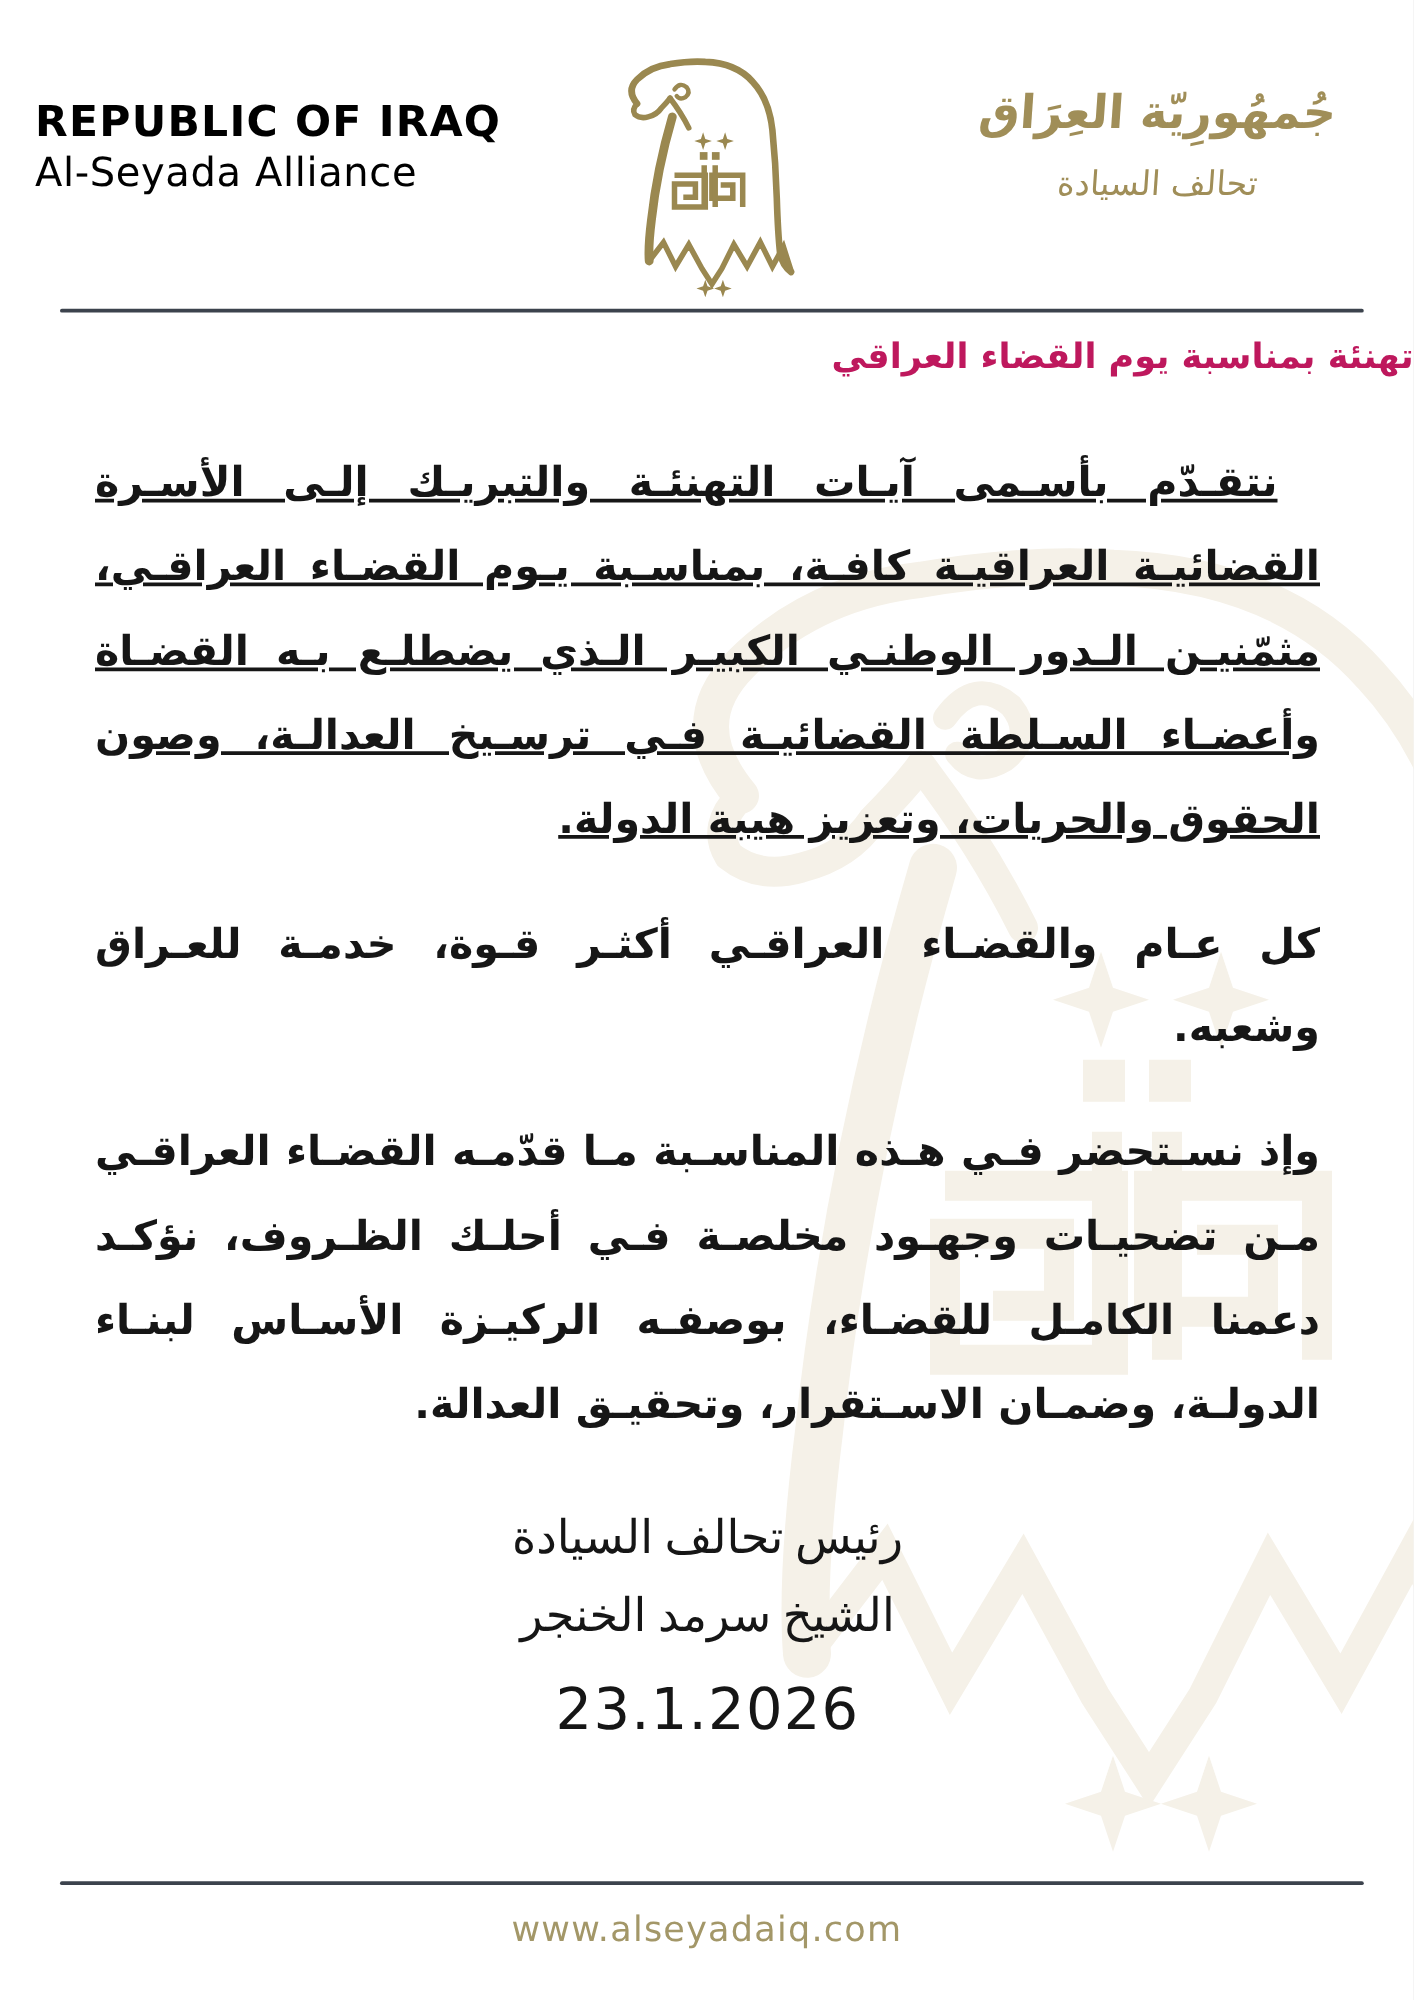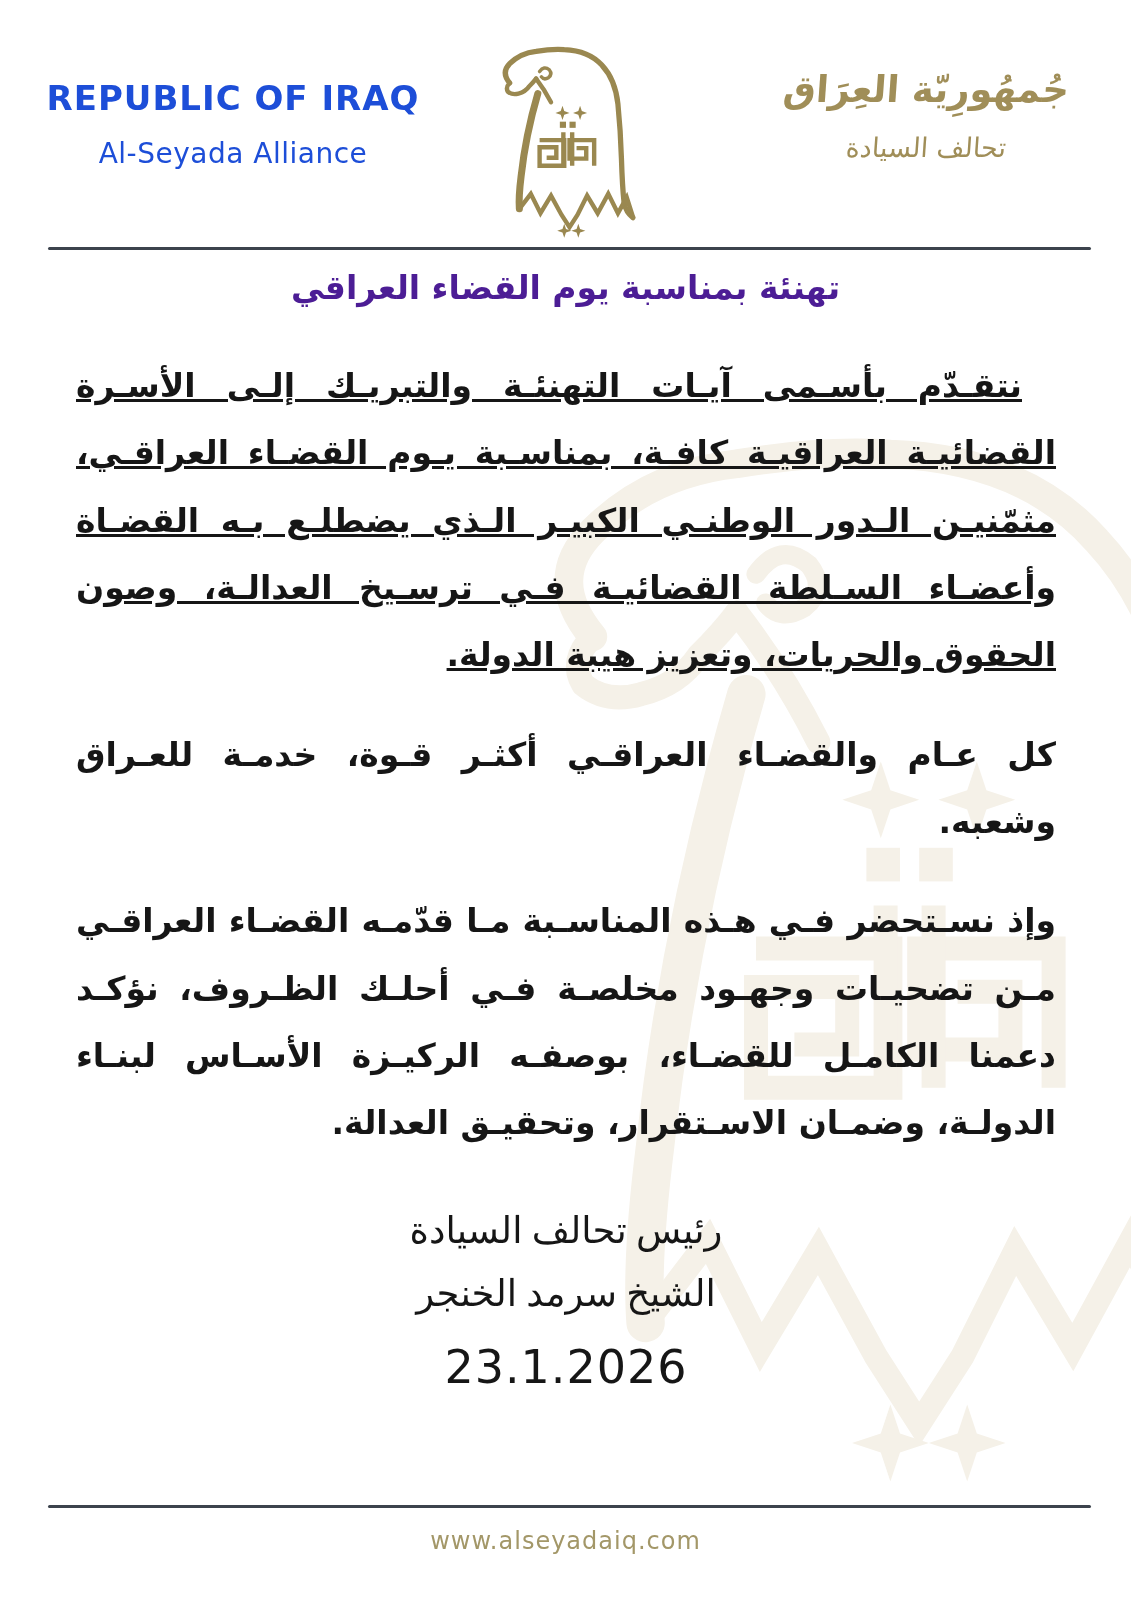--- a/index.html
+++ b/index.html
@@ -22,8 +22,8 @@
   }
   
   .header-left{
-    position:absolute;left:38px;top:78px;width:390px;
-    text-align:center;color:#1d4ed8;z-index:2;
+    position:absolute;left:28px;top:78px;width:390px;
+    color:#000000;z-index:2;
   }
   .org-en-1{font-size:34px;font-weight:bold;letter-spacing:1px;line-height:1.2;}
   .org-en-2{font-size:28px;font-weight:normal;margin-top:18px;letter-spacing:.5px;}

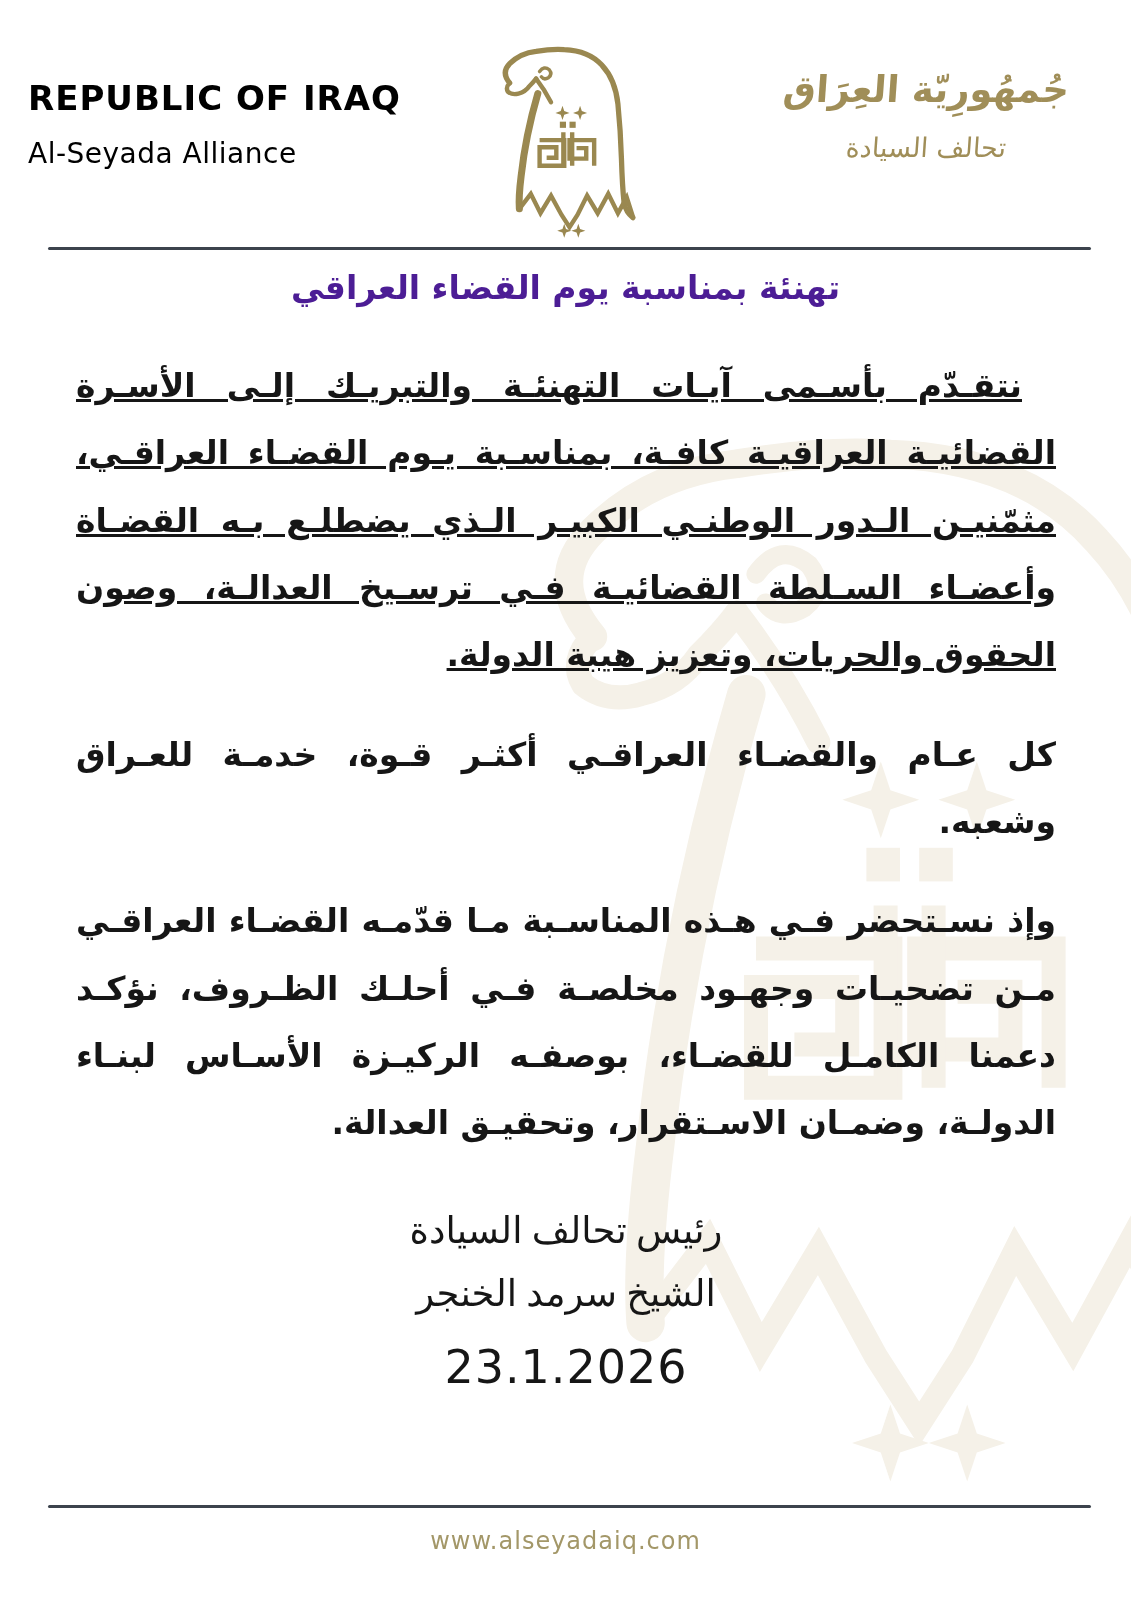--- a/index.html
+++ b/index.html
@@ -26,7 +26,7 @@
     color:#000000;z-index:2;
   }
   .org-en-1{font-size:34px;font-weight:bold;letter-spacing:1px;line-height:1.2;}
-  .org-en-2{font-size:28px;font-weight:normal;margin-top:18px;letter-spacing:.5px;}
+  .org-en-2{font-size:32px;font-weight:normal;letter-spacing:.5px;}
   .logo{
     position:absolute;left:478px;top:28px;width:176px;height:212px;
     color:#9a8850;z-index:2;

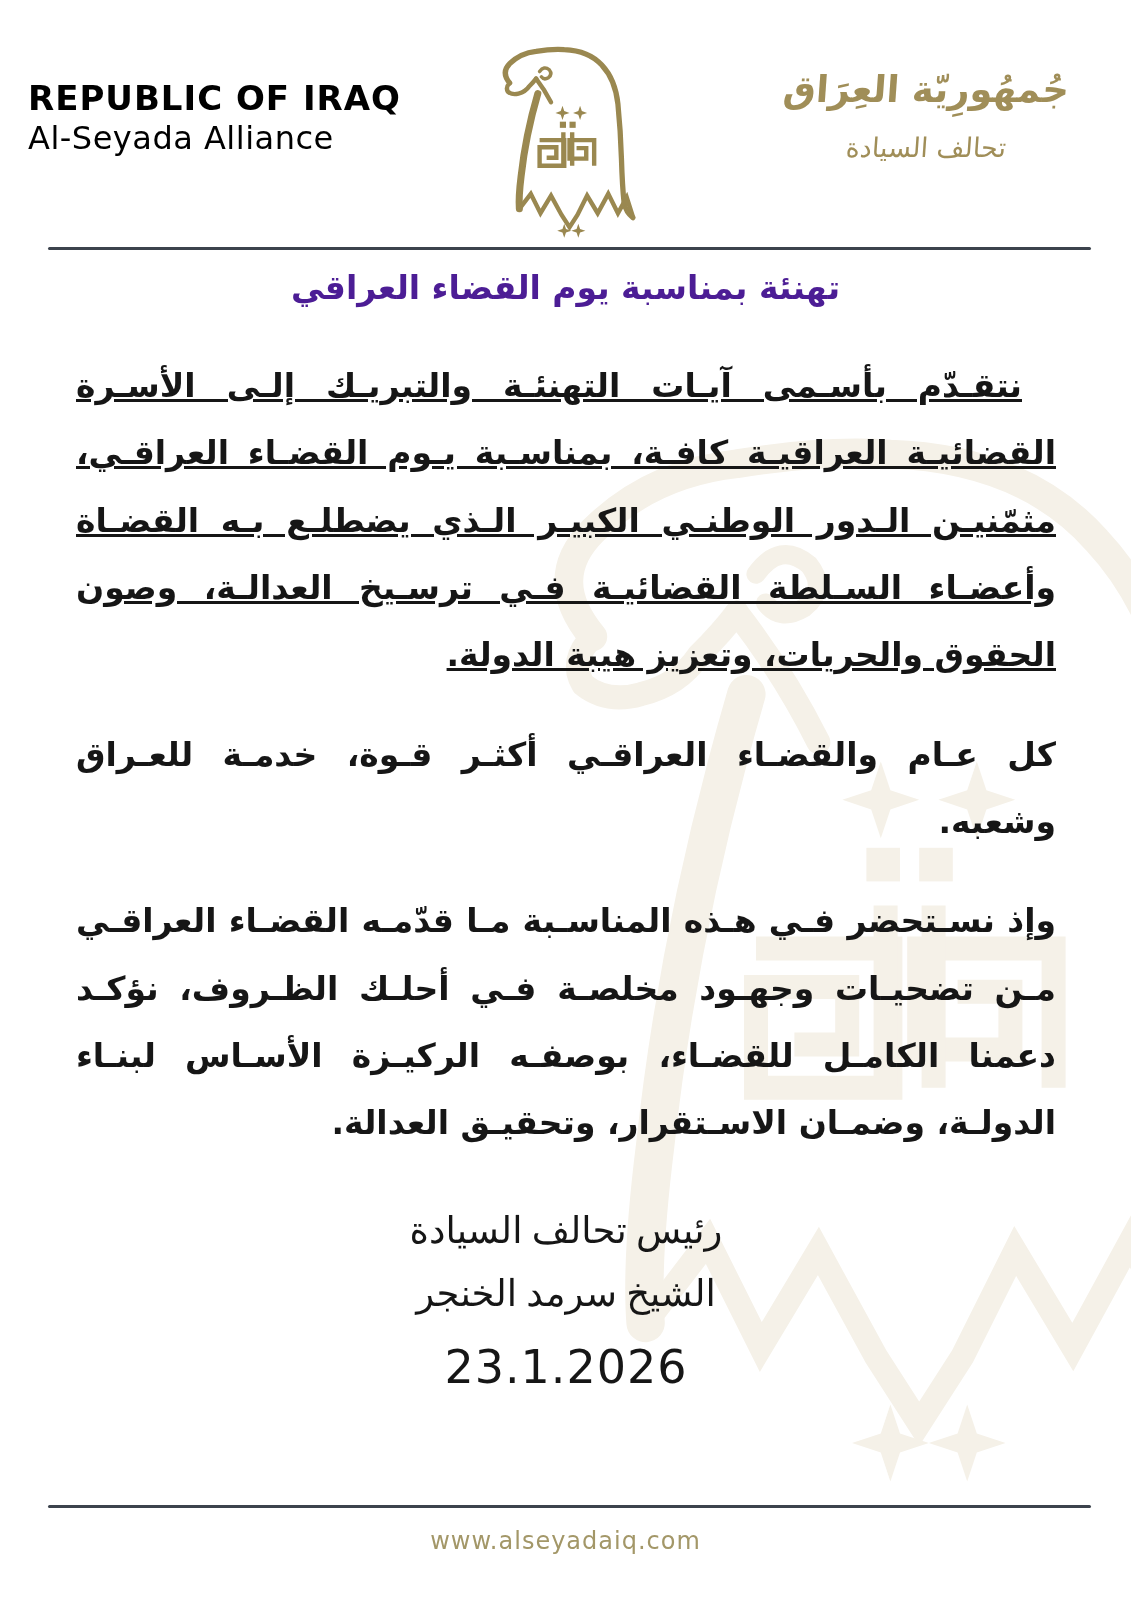--- a/index.html
+++ b/index.html
@@ -46,8 +46,8 @@
   
   .doc-title{
     position:absolute;left:0;right:0;top:268px;
-    text-align:center;direction:rtl;
-    color:#4c1d95;font-size:33px;font-weight:bold;
+    direction:rtl;
+    color:#be185d;font-size:28px;font-weight:bold;
     z-index:1;
   }
   .body-text{

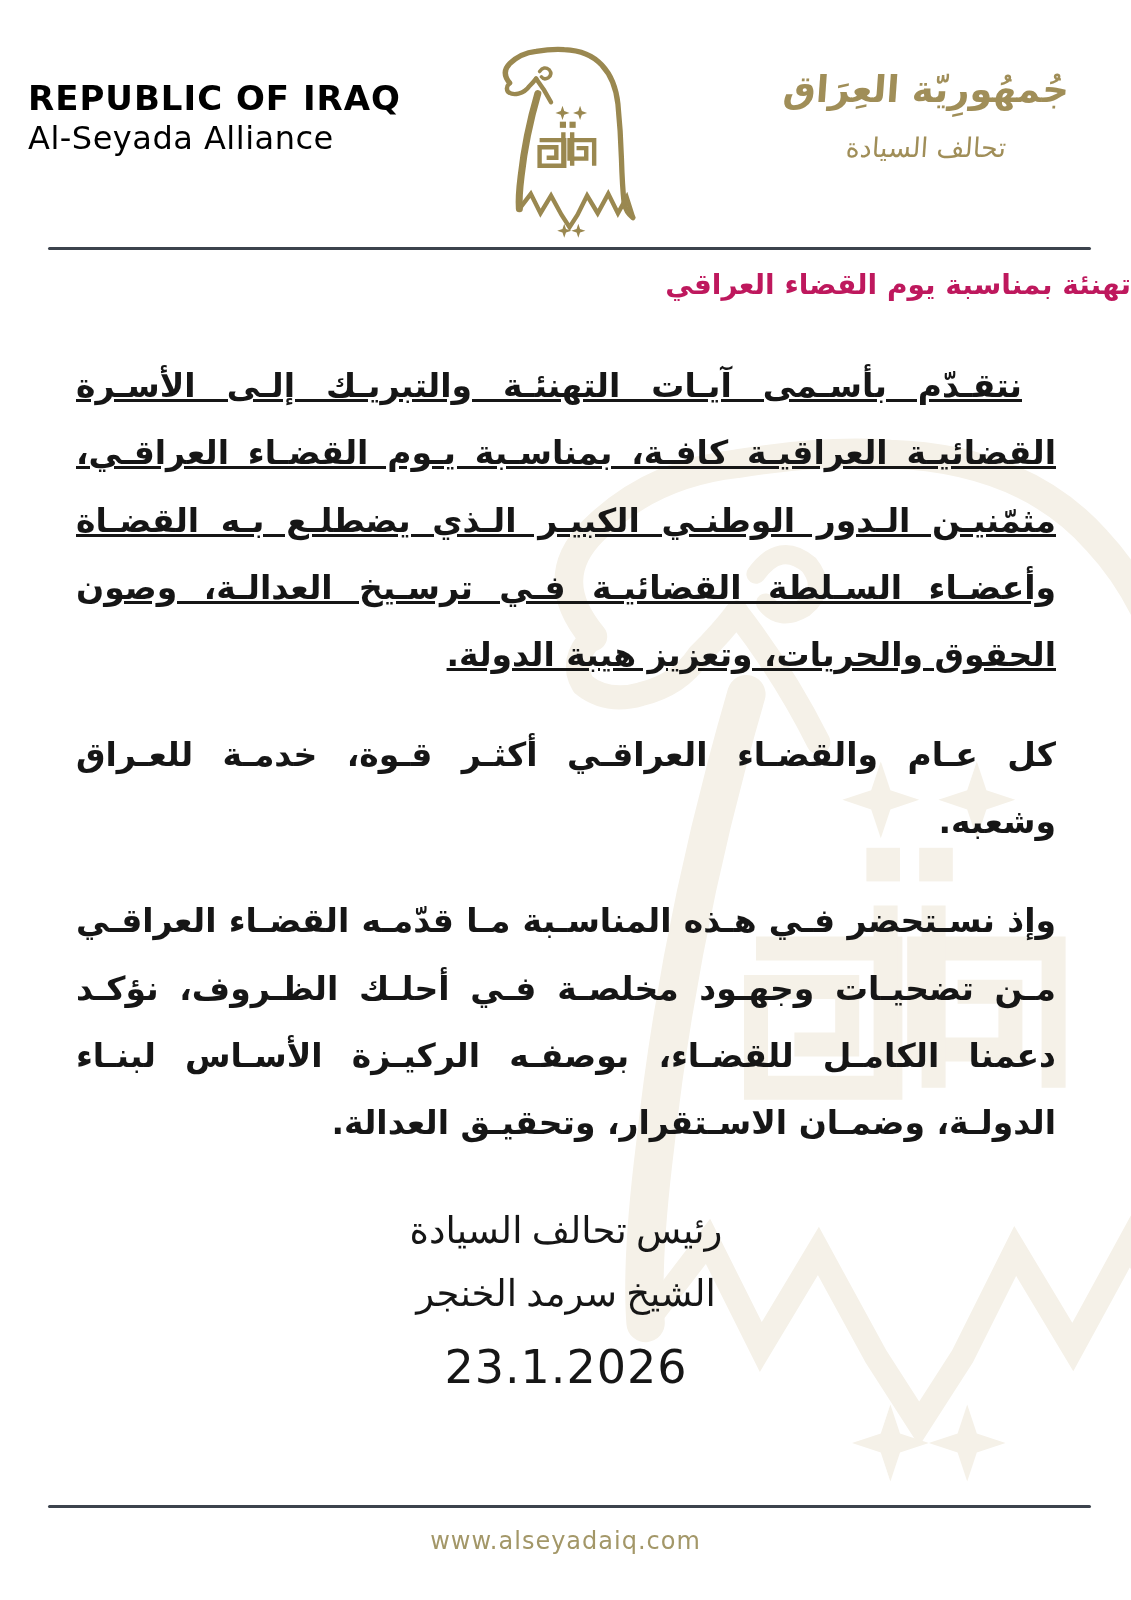--- a/index.html
+++ b/index.html
@@ -69,7 +69,7 @@
   .site-url{
     position:absolute;left:0;right:0;top:1527px;
     text-align:center;color:#a39768;
-    font-size:24px;letter-spacing:1px;z-index:1;
+    font-size:28px;letter-spacing:1px;z-index:1;
   }
 </style>
 </head>

